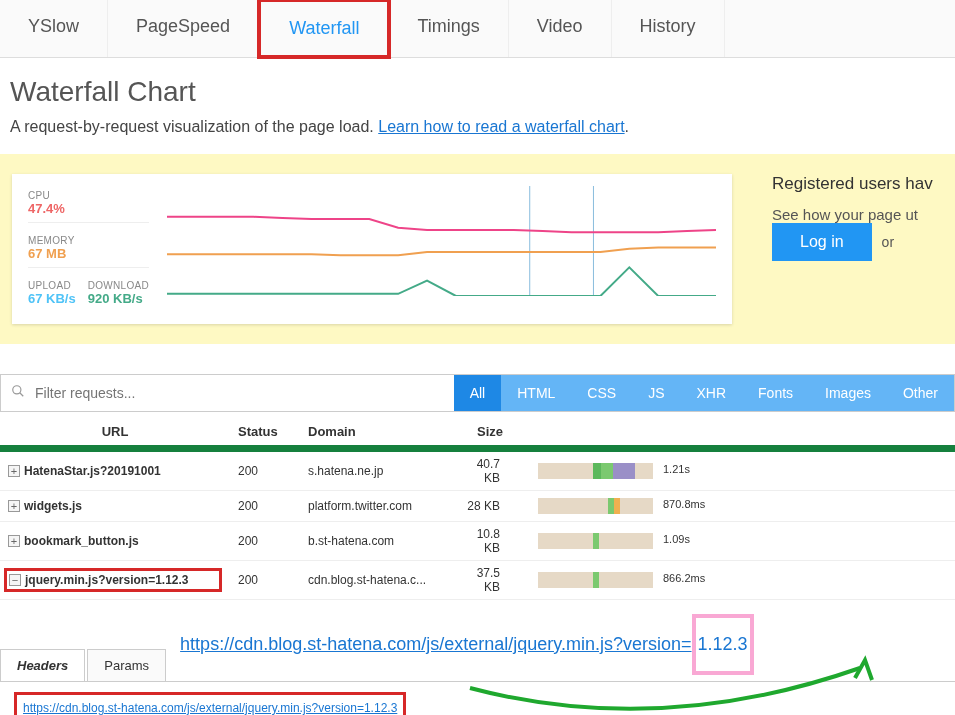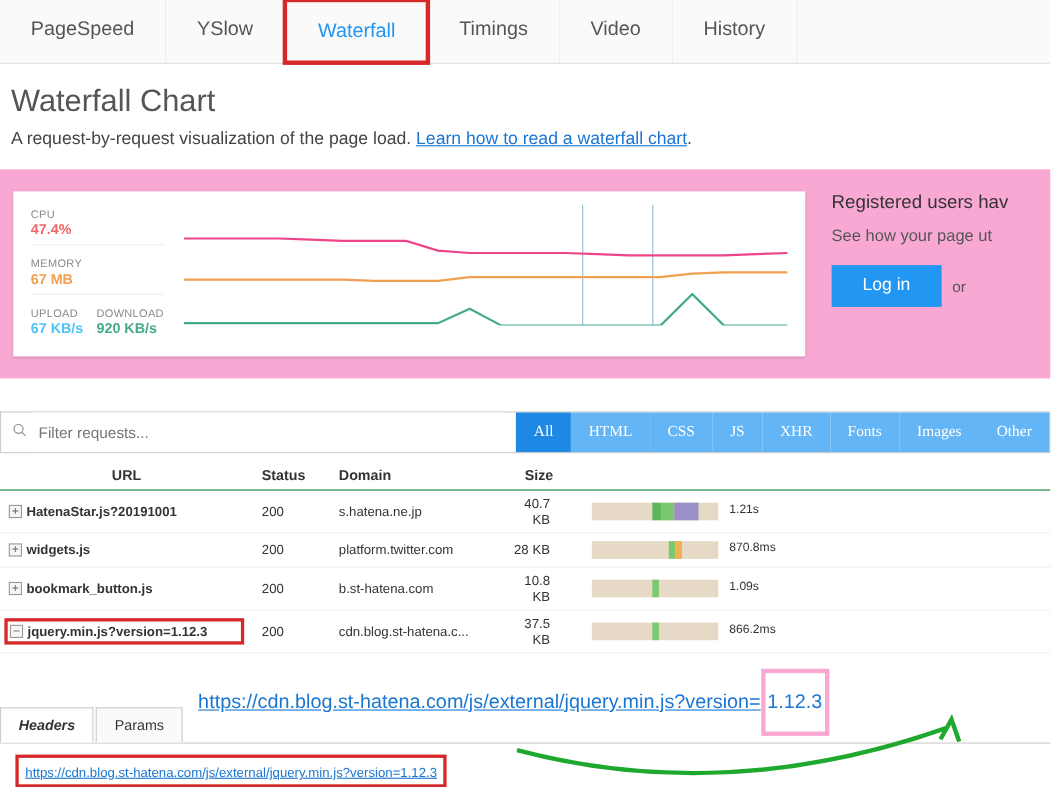--- a/index.html
+++ b/index.html
@@ -70,8 +70,8 @@
 <body>
 
 <div class="tabs">
+  <div class="tab">YSlow</div>
   <div class="tab">PageSpeed</div>
-  <div class="tab">YSlow</div>
   <div class="tab active tab-highlight">Waterfall</div>
   <div class="tab">Timings</div>
   <div class="tab">Video</div>

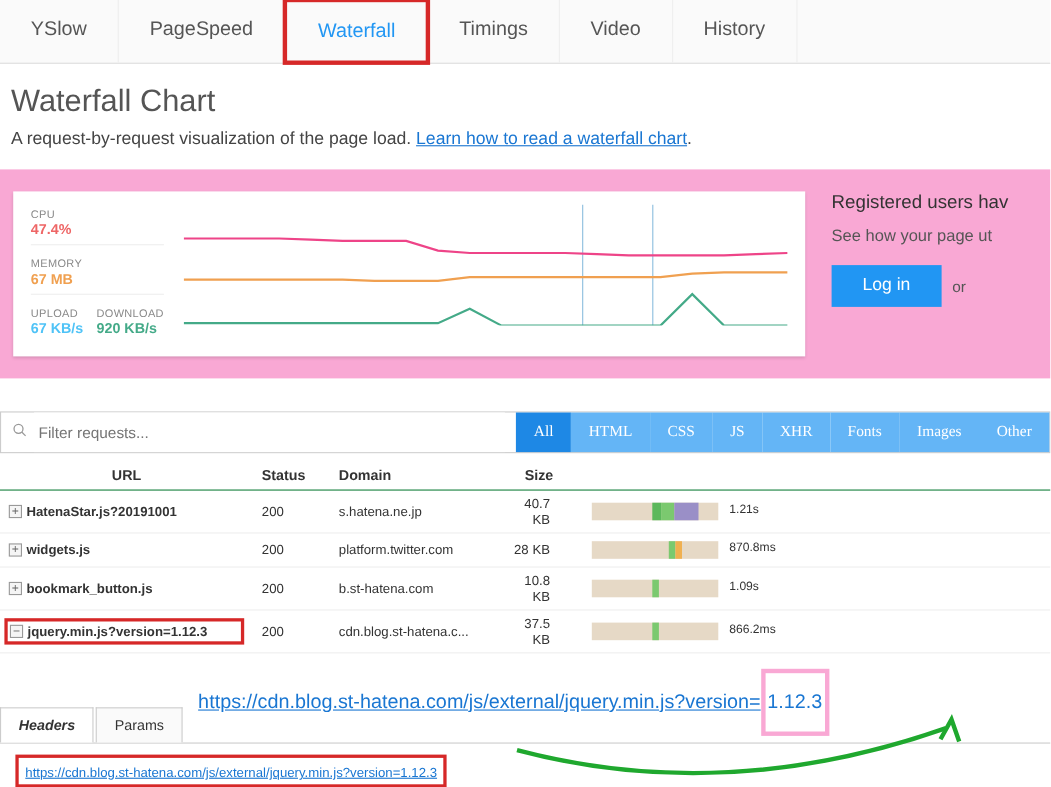--- a/index.html
+++ b/index.html
@@ -11,7 +11,7 @@
 .page-title { font-size: 28px; color: #555; font-weight: 400; margin: 18px 10px 10px; }
 .subtitle { font-size: 16px; color: #444; margin: 0 10px 18px; }
 .link { color: #1976d2; text-decoration: underline; }
-.metrics-panel { background: #f9a8d4; padding: 20px 12px; display: flex; gap: 4px; }
+.metrics-panel { background: #fef9c3; padding: 20px 12px; display: flex; gap: 20px; }
 .metrics-card { background: #fff; box-shadow: 0 1px 3px rgba(0,0,0,0.15); padding: 12px 16px; display: flex; gap: 18px; flex: 0 0 720px; }
 .metrics-left { display: flex; flex-direction: column; gap: 8px; font-size: 11px; }
 .metric-row { border-bottom: 1px solid #eee; padding: 4px 0 6px; }

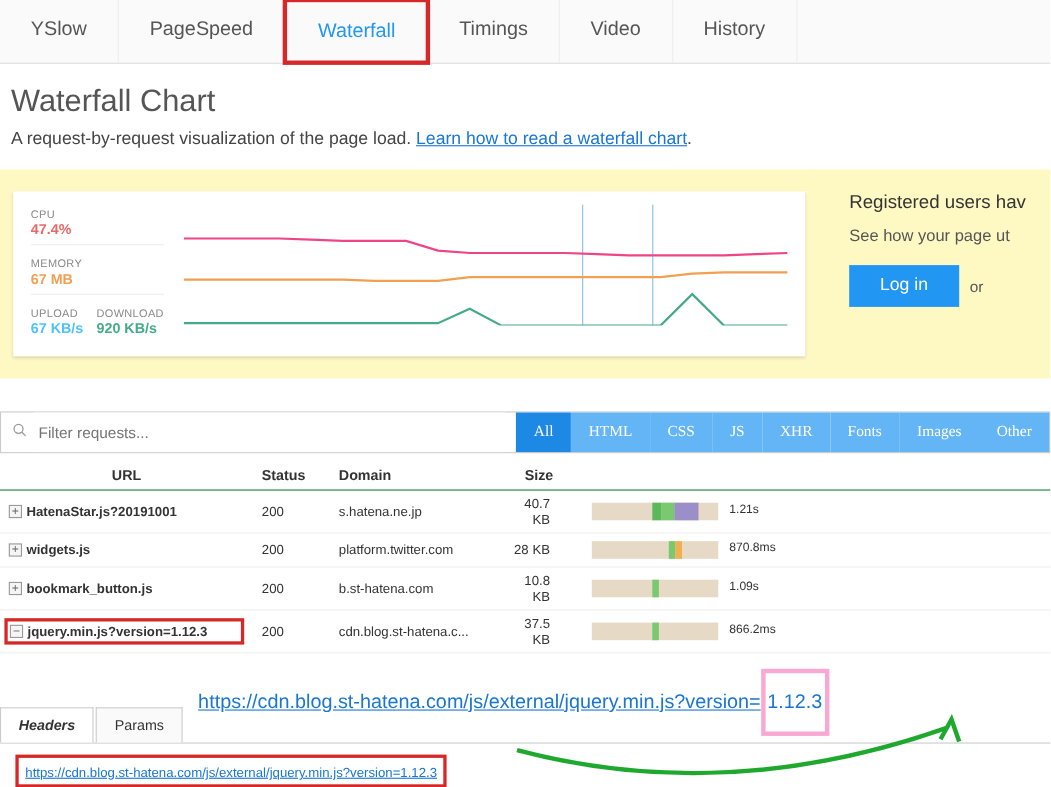--- a/index.html
+++ b/index.html
@@ -27,7 +27,7 @@
 .chart-area svg { width: 100%; height: 110px; }
 .side-panel { flex: 1; padding-left: 20px; }
 .side-title { font-size: 17px; font-weight: normal; color: #333; margin-bottom: 12px; }
-.side-text { font-size: 15px; color: #555; margin-bottom: 18px; }
+.side-text { font-size: 15px; color: #555; margin-bottom: 0; }
 .login-row { display: flex; align-items: center; gap: 10px; }
 .login-btn { background: #2196f3; color: #fff; border: none; padding: 10px 28px; font-size: 16px; cursor: pointer; }
 .or-text { color: #555; }

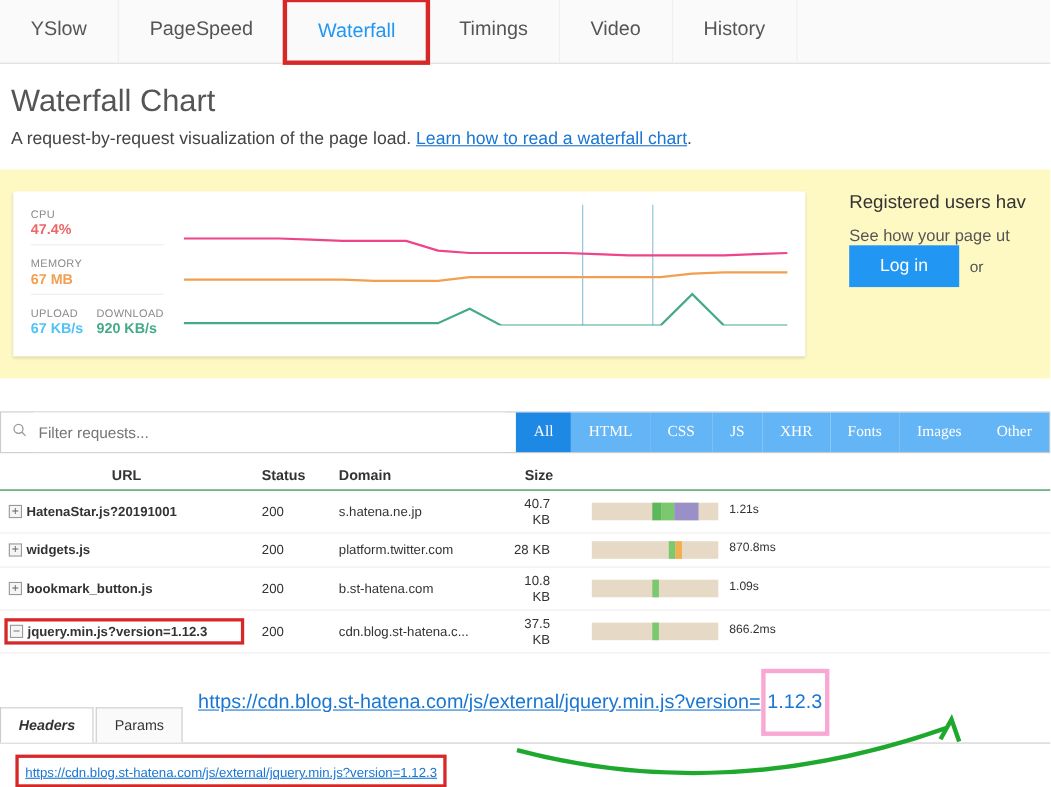--- a/index.html
+++ b/index.html
@@ -36,7 +36,7 @@
 .filter-input-wrap { display: flex; align-items: center; padding: 0 10px; flex: 1; }
 .search-icon { color: #999; font-size: 16px; margin-right: 6px; }
 .filter-input { border: none; outline: none; padding: 10px 4px; font-size: 14px; color: #999; width: 100%; }
-.filter-tabs { display: flex; font-family: Liberation Serif, serif; }
+.filter-tabs { display: flex; }
 .filter-tab { padding: 10px 16px; font-size: 14px; color: #fff; background: #1e88e5; cursor: pointer; }
 .filter-tab.light { background: #64b5f6; }
 .table { width: 100%; border-collapse: collapse; margin-top: 6px; }

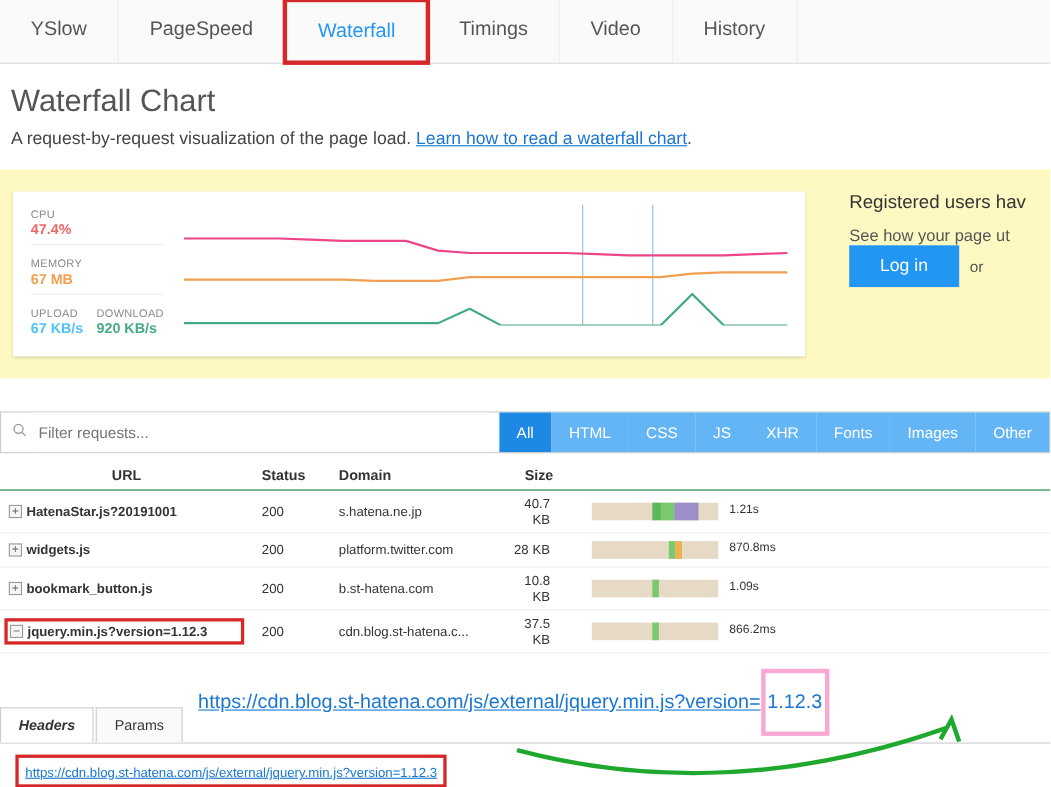--- a/index.html
+++ b/index.html
@@ -40,7 +40,7 @@
 .filter-tab { padding: 10px 16px; font-size: 14px; color: #fff; background: #1e88e5; cursor: pointer; }
 .filter-tab.light { background: #64b5f6; }
 .table { width: 100%; border-collapse: collapse; margin-top: 6px; }
-.table th { text-align: left; padding: 6px 8px; font-size: 13px; font-weight: bold; border-bottom: 1px solid #15803d; color: #333; }
+.table th { text-align: left; padding: 6px 8px; font-size: 13px; font-weight: bold; border-bottom: 7px solid #15803d; color: #333; }
 .table td { padding: 5px 8px; font-size: 12px; color: #333; border-bottom: 1px solid #eee; vertical-align: middle; }
 .expand-box { display: inline-block; width: 12px; height: 12px; border: 1px solid #999; background: #f5f5f5; text-align: center; line-height: 10px; font-size: 11px; margin-right: 4px; cursor: pointer; color: #666; }
 .url-cell { display: flex; align-items: center; }

